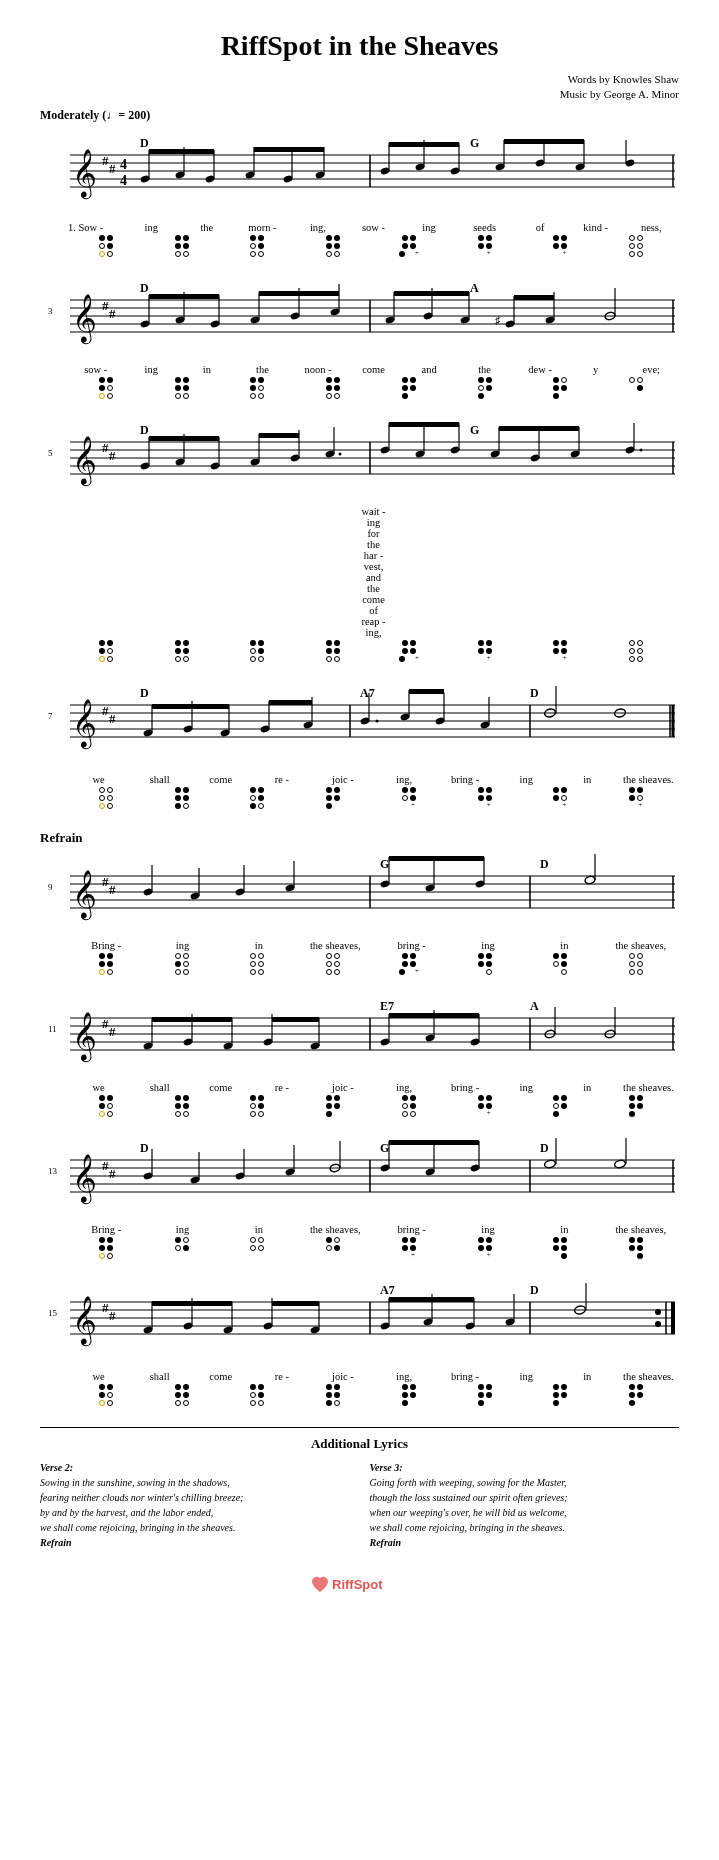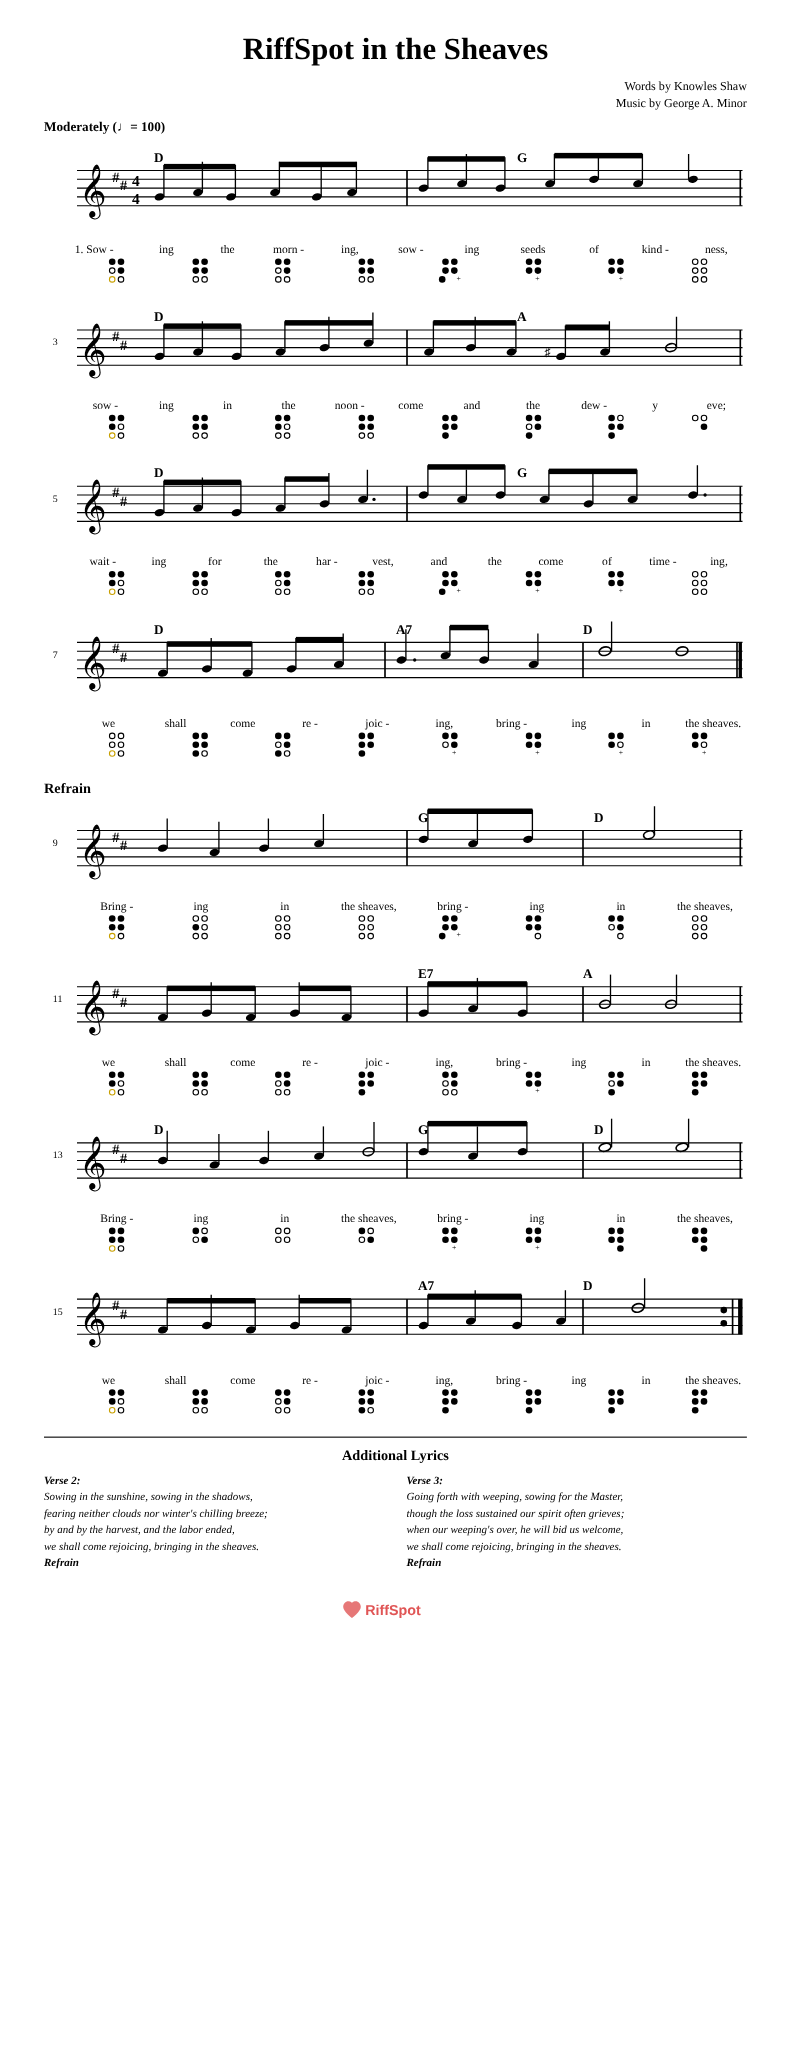--- a/index.html
+++ b/index.html
@@ -159,7 +159,7 @@
     <div>Music by George A. Minor</div>
   </div>
 
-  <div class="tempo-line">Moderately (♩= 100)</div>
+  <div class="tempo-line">Moderately (♩= 200)</div>
 
   <div class="main-staff-area">
     <svg class="staff-svg" height="95" viewBox="0 0 639 95">

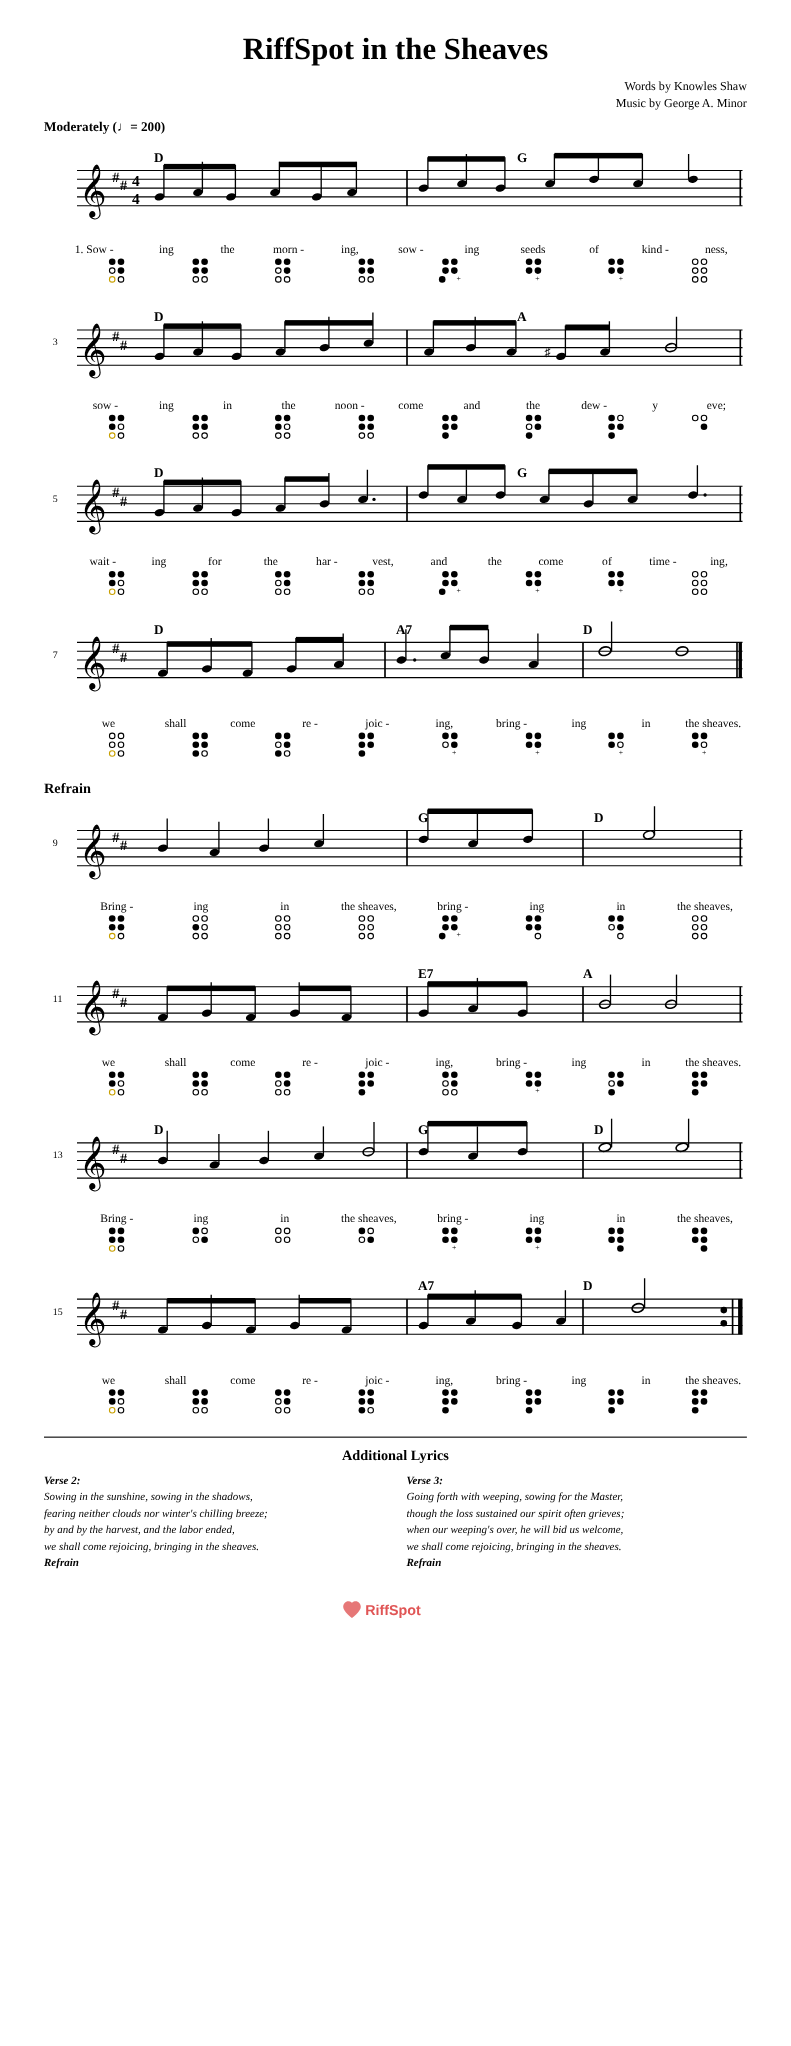--- a/index.html
+++ b/index.html
@@ -616,7 +616,7 @@
     </svg>
   </div>
 
-  <div style="display:flex; font-size:10.5px; font-family:'Times New Roman',serif; padding-left:28px; margin-bottom:1px;">
+  <div style="display:flex; font-size:10.5px; font-family:'Times New Roman',serif; padding-left:28px; margin-bottom:1px;flex-direction:column;">
     <span style="flex:1;text-align:center;">wait -</span>
     <span style="flex:1;text-align:center;">ing</span>
     <span style="flex:1;text-align:center;">for</span>

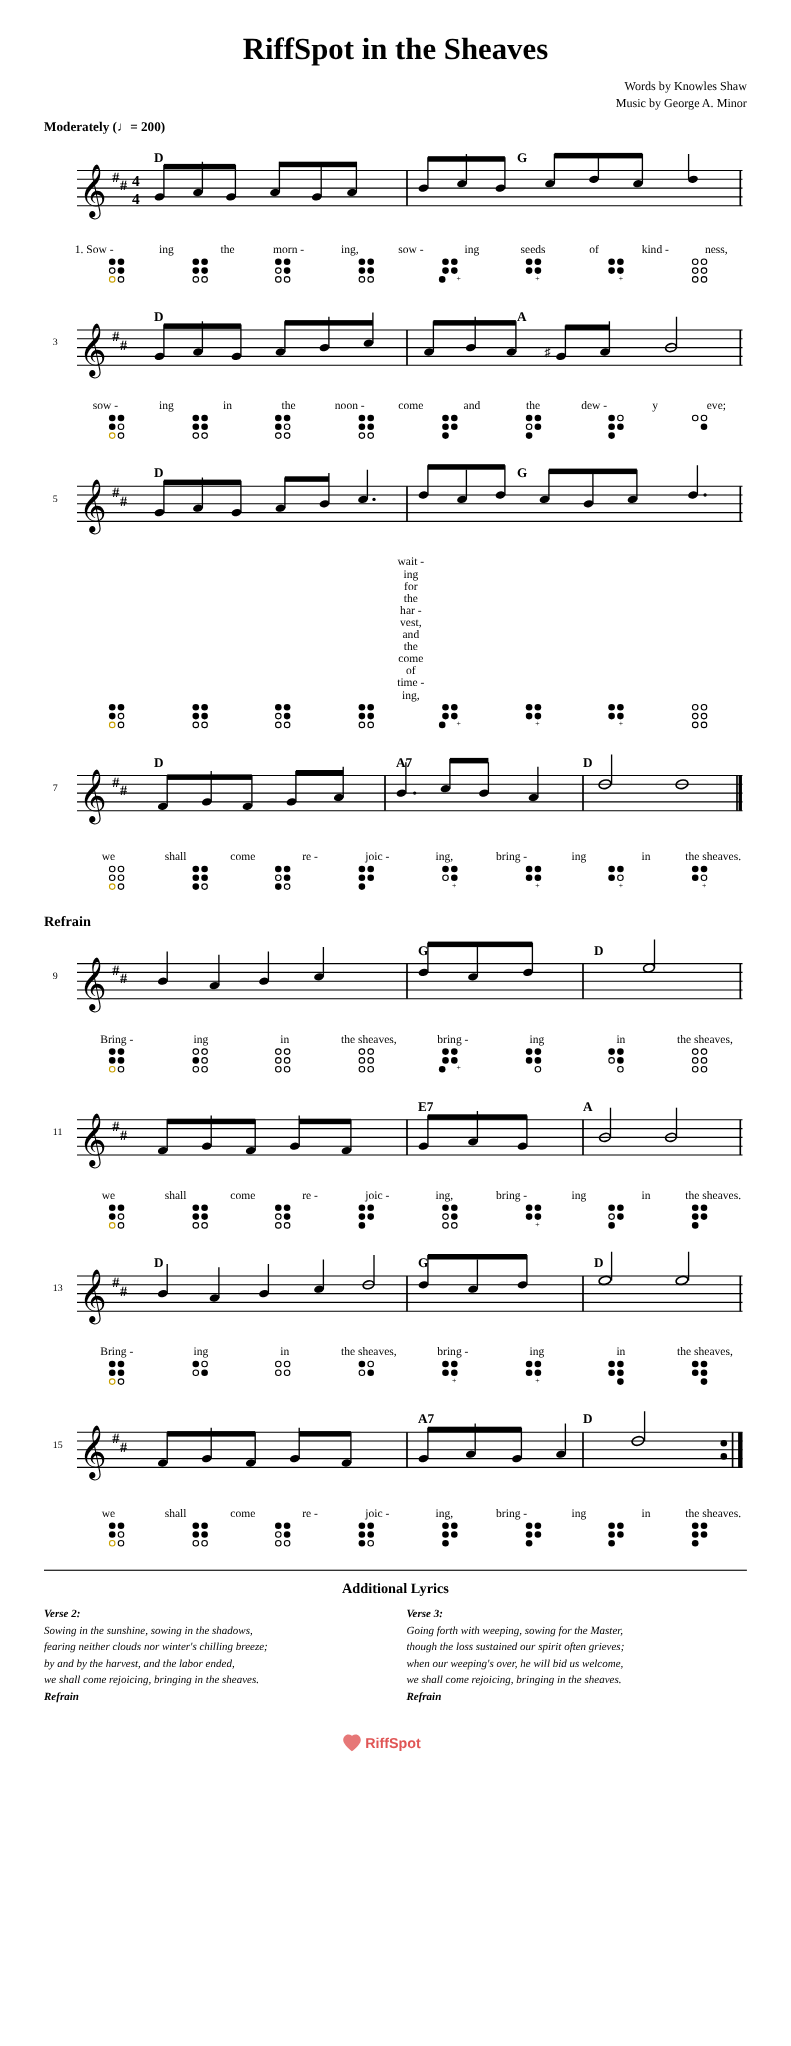--- a/index.html
+++ b/index.html
@@ -627,7 +627,7 @@
     <span style="flex:1;text-align:center;">the</span>
     <span style="flex:1;text-align:center;">come</span>
     <span style="flex:1;text-align:center;">of</span>
-    <span style="flex:1;text-align:center;">time -</span>
+    <span style="flex:1;text-align:center;">reap -</span>
     <span style="flex:1;text-align:center;">ing,</span>
   </div>
 

